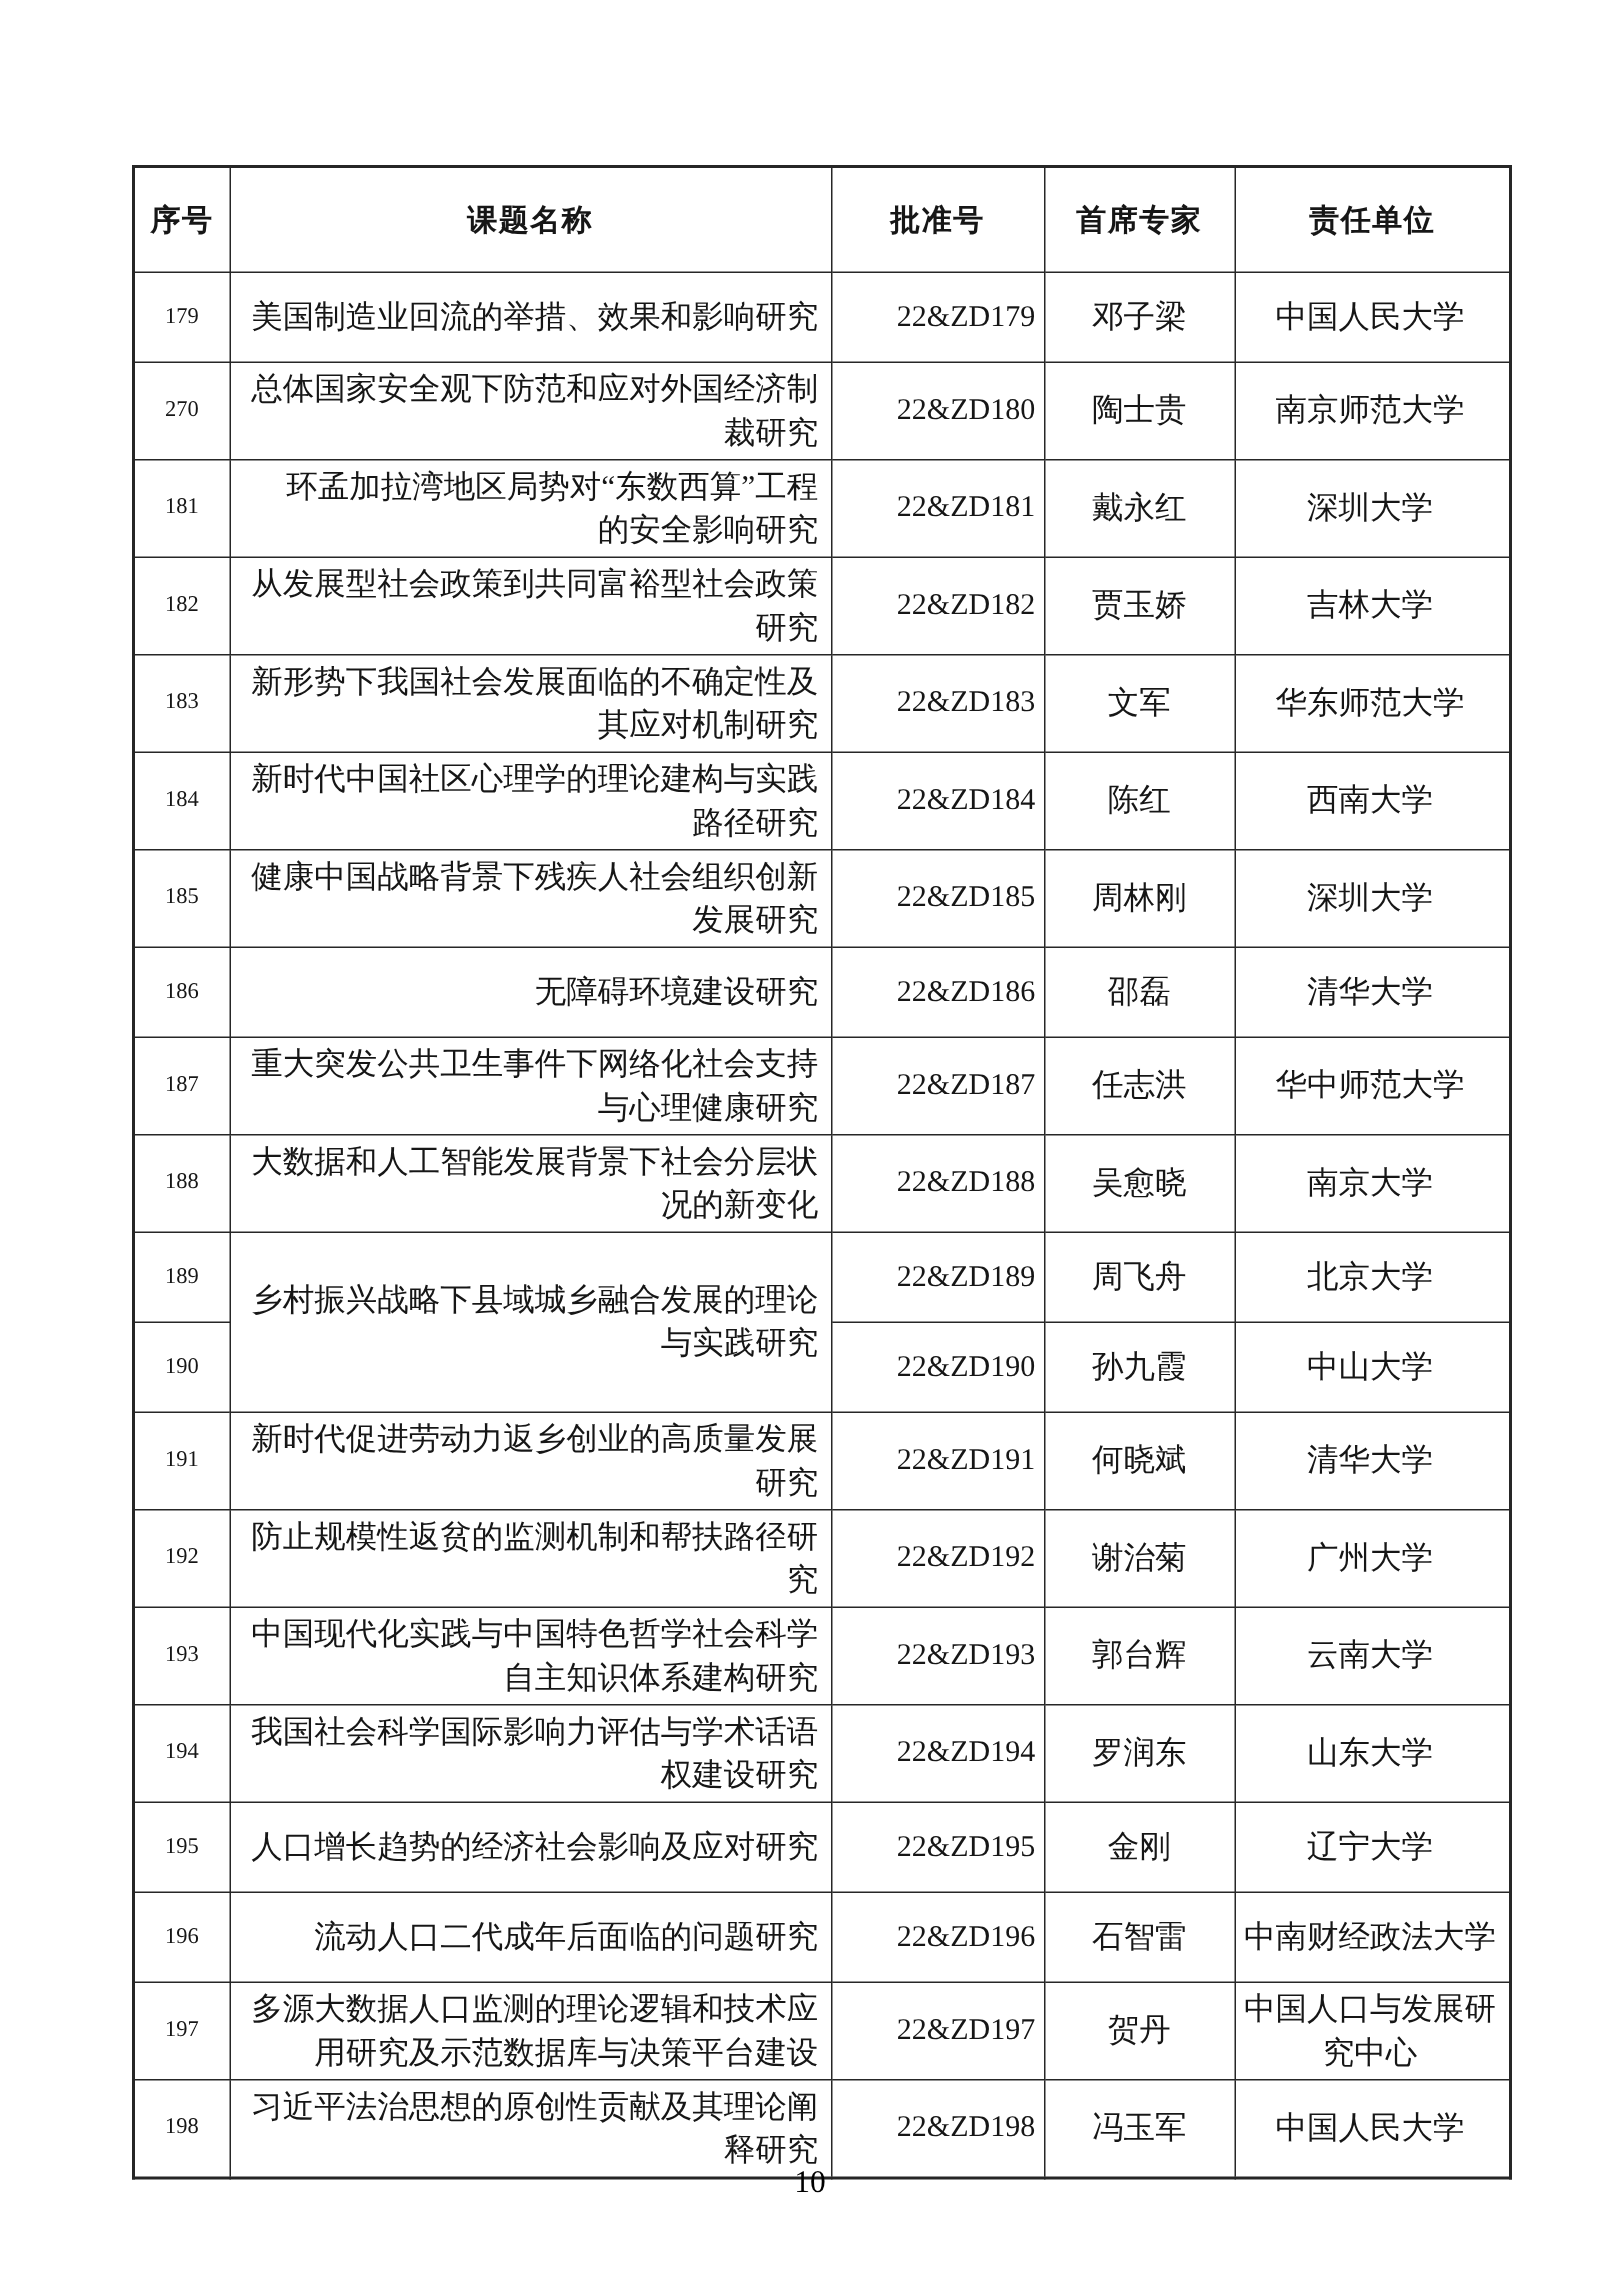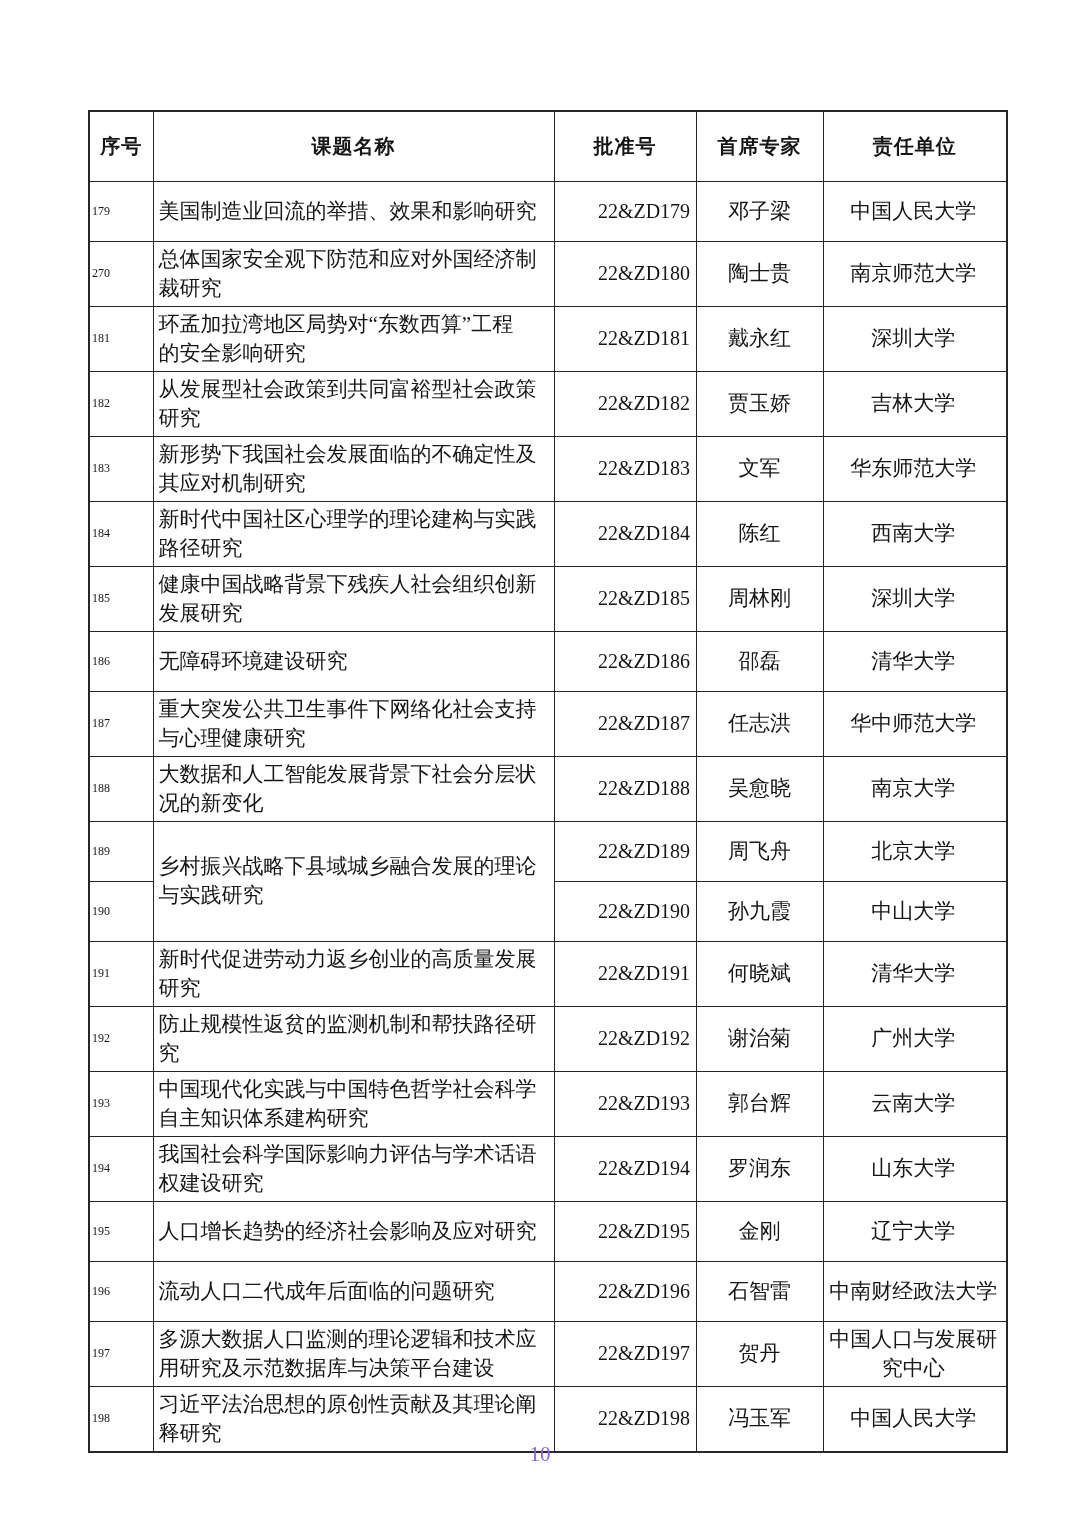--- a/index.html
+++ b/index.html
@@ -37,7 +37,7 @@
     padding: 3px 2px;
     height: 60px;
   }
-  td.col-no     { font-size: 12px; margin-left: 28px; }
+  td.col-no     { text-align: center; font-size: 15px; margin-left: 28px; }
   td.col-title  { text-align: left; padding-left: 5px; padding-right: 8px; white-space: pre-line; }
   td.col-grant  { text-align: center; font-size: 20px; padding-left: 40px; }
   td.col-expert { text-align: center; }

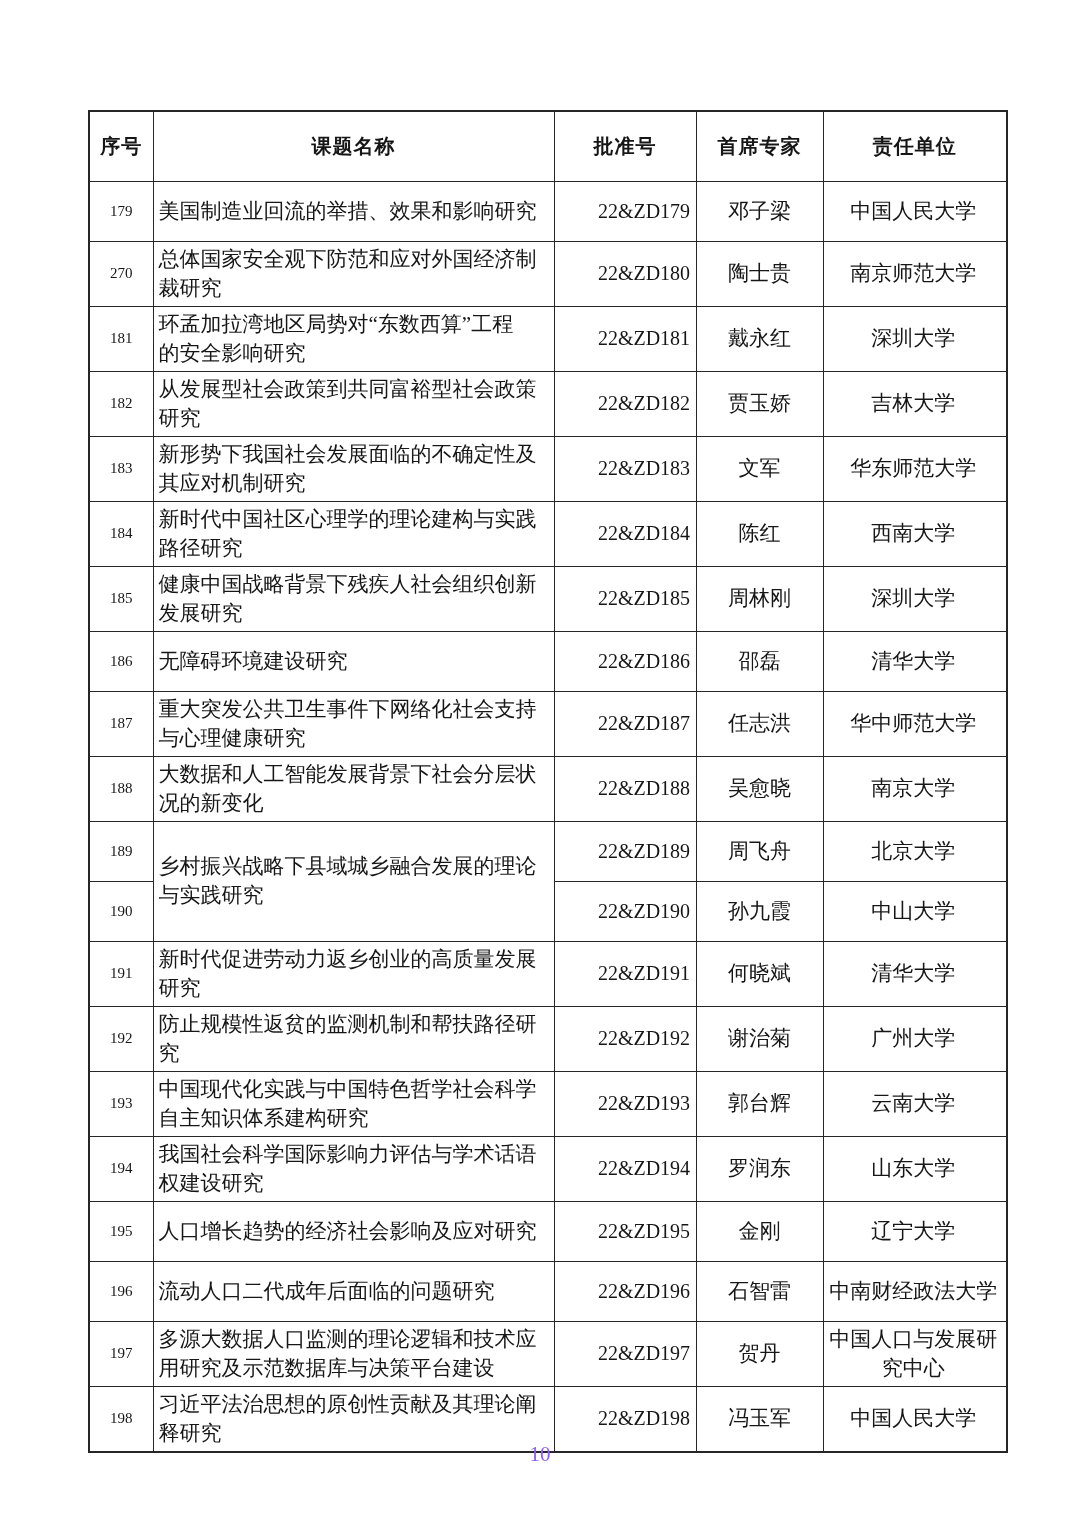--- a/index.html
+++ b/index.html
@@ -38,7 +38,7 @@
     height: 60px;
   }
   td.col-no     { text-align: center; font-size: 15px; margin-left: 28px; }
-  td.col-title  { text-align: left; padding-left: 5px; padding-right: 8px; white-space: pre-line; }
+  td.col-title  { text-align: right; padding-left: 5px; padding-right: 8px; white-space: pre-line; }
   td.col-grant  { text-align: center; font-size: 20px; padding-left: 40px; }
   td.col-expert { text-align: center; }
   td.col-unit   { text-align: center; white-space: pre-line; padding-left: 0; padding-right: 3px; }

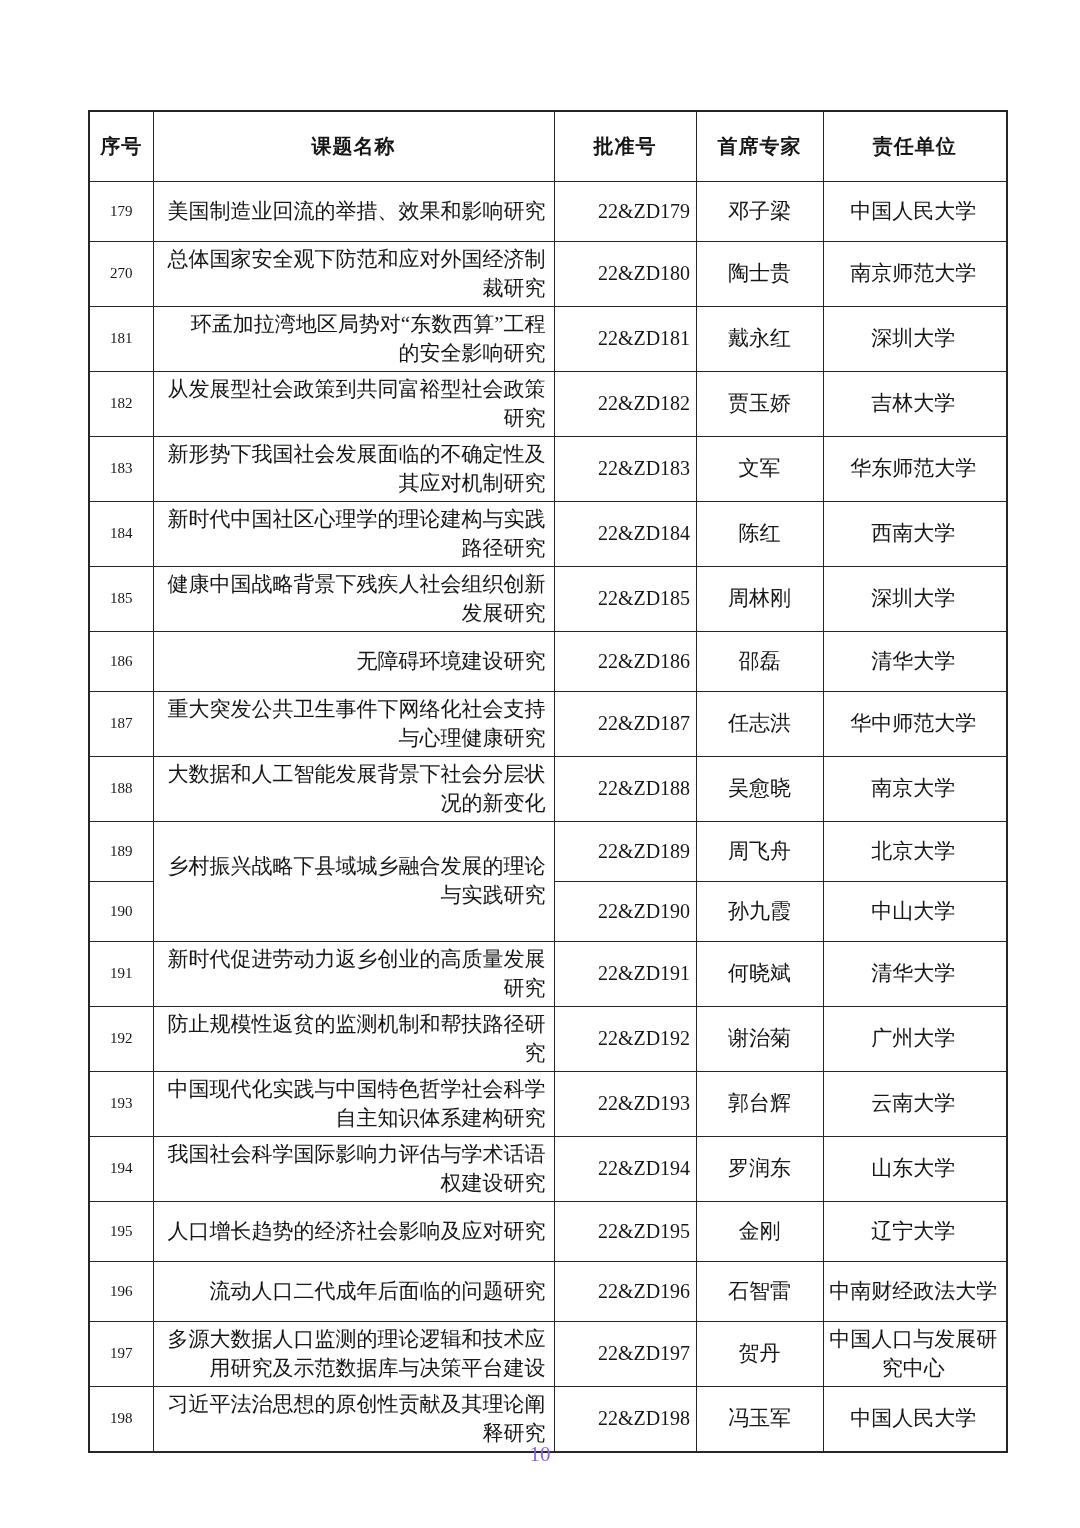--- a/index.html
+++ b/index.html
@@ -49,7 +49,7 @@
     top: 1442px;
     text-align: center;
     font-size: 21px;
-    color: #8b5cf6;
+    color: #000000;
   }
 </style>
 </head>

